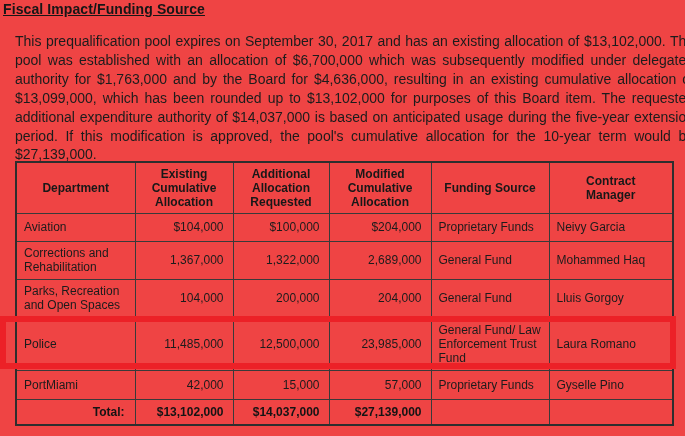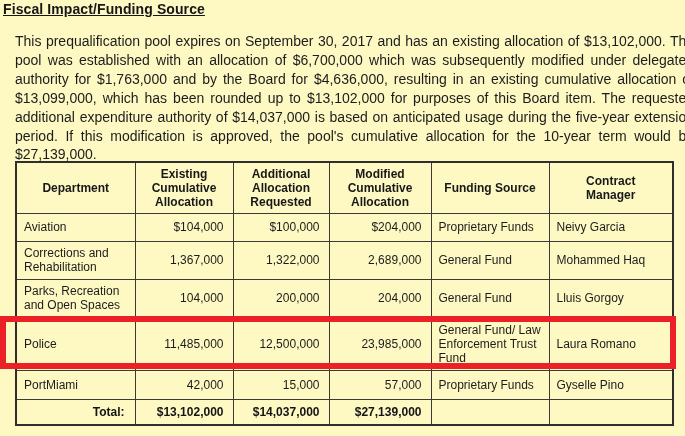--- a/index.html
+++ b/index.html
@@ -6,7 +6,7 @@
   .page{
     position:relative;
     width:685px;height:436px;
-    background:#fef9c3;
+    background:#ef4444;
     font-family:"Liberation Sans",sans-serif;
     color:#1e1e1e;
     overflow:hidden;

